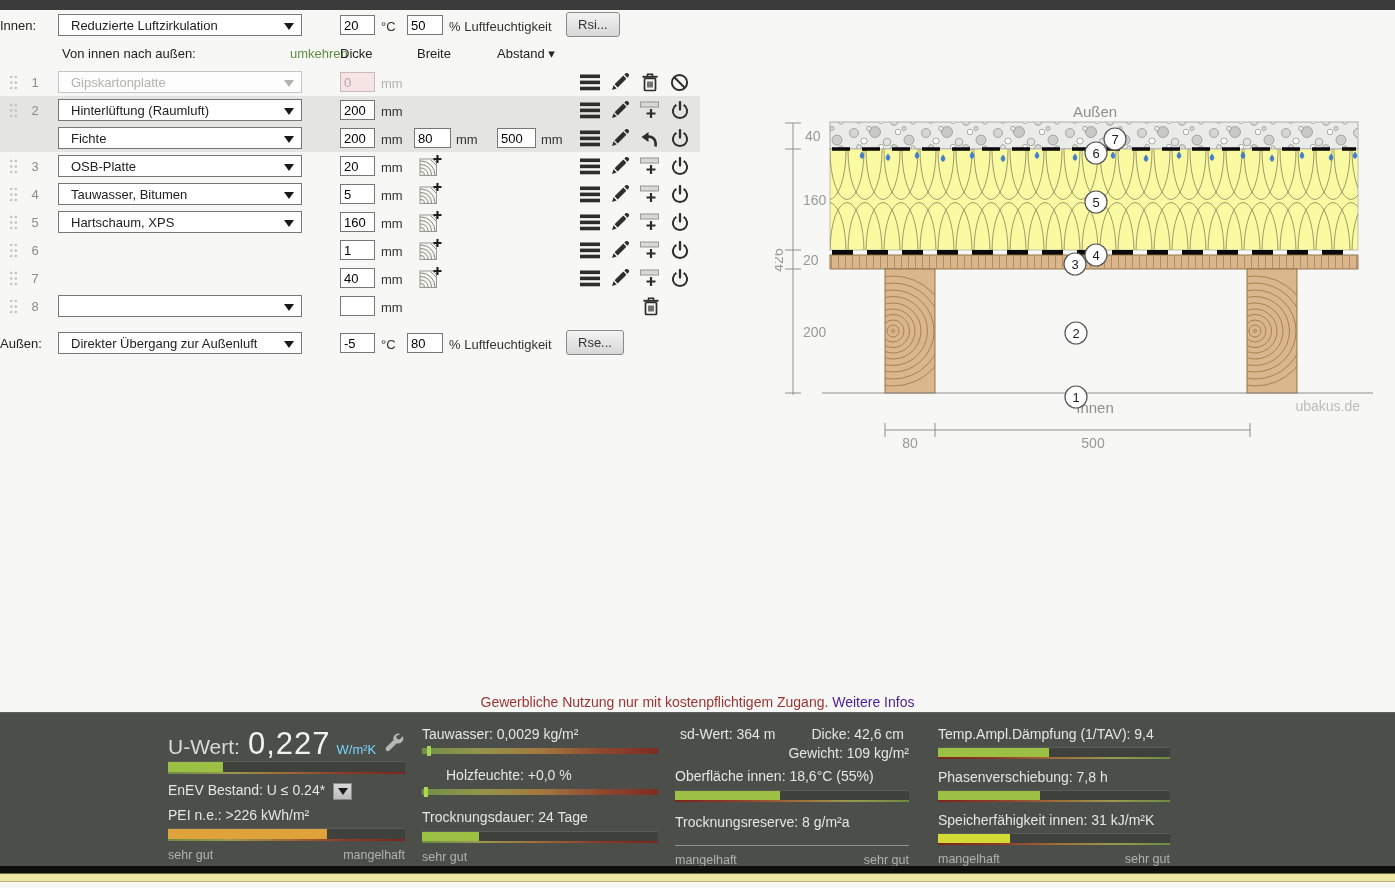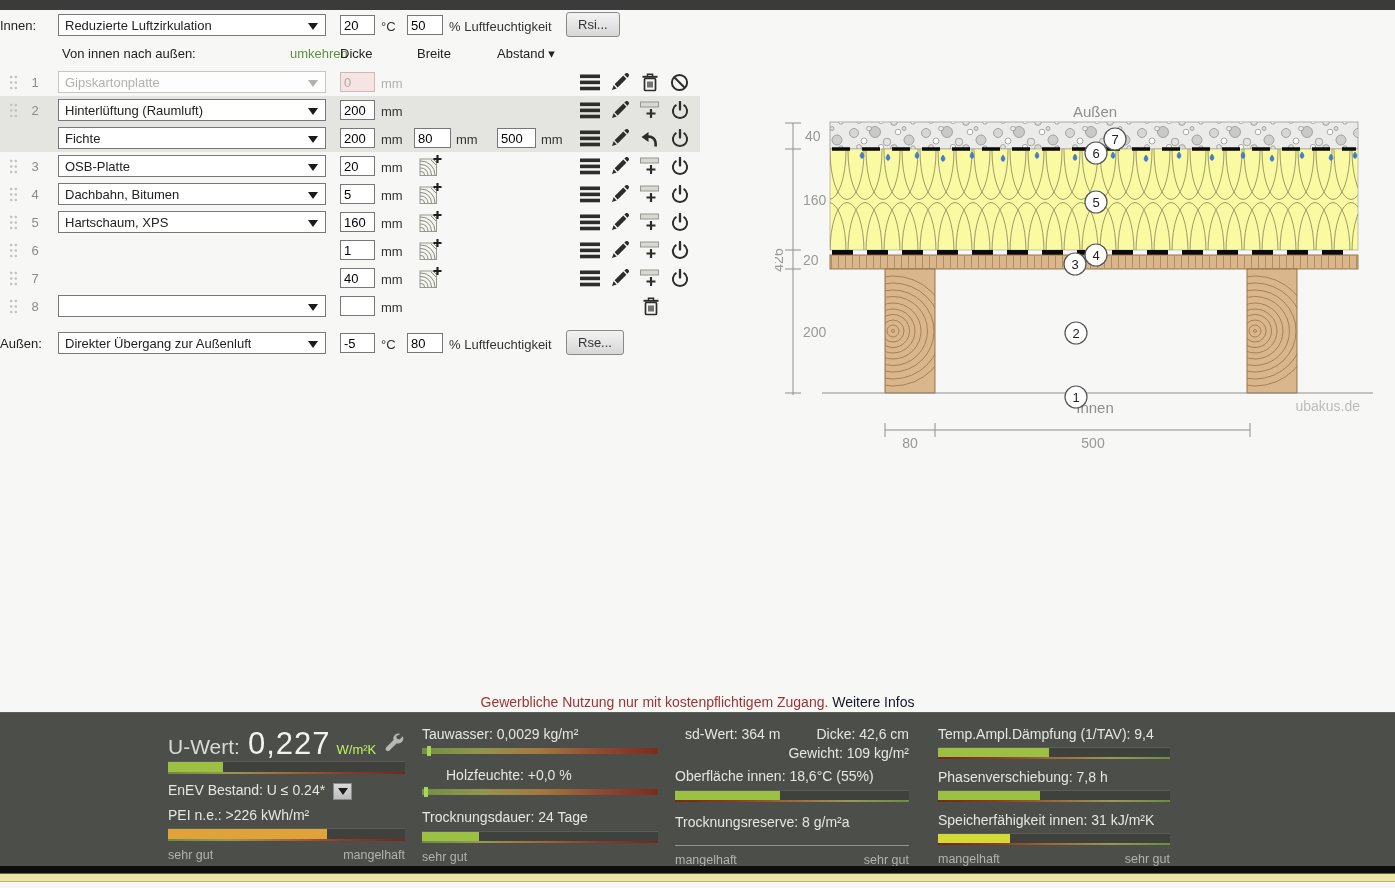--- a/index.html
+++ b/index.html
@@ -18,8 +18,8 @@
   .subhead span { position:absolute; top:6px; }
   .link-green { color:#5d8f3f; cursor:pointer; }
 
-  .select { position:absolute; left:58px; top:4px; width:268px; height:22px; background:#fff;
-    border:1px solid #777; display:flex; align-items:center; padding:0 22px 0 6px; cursor:pointer; }
+  .select { position:absolute; left:58px; top:4px; width:244px; height:22px; background:#fff;
+    border:1px solid #777; display:flex; align-items:center; padding:0 22px 0 12px; cursor:pointer; }
   .select .sel-text { font-size:13px; white-space:nowrap; overflow:hidden; }
   .sel-caret { position:absolute; right:7px; top:8px; width:0; height:0;
     border-left:5px solid transparent; border-right:5px solid transparent; border-top:7px solid #1a1a1a; }

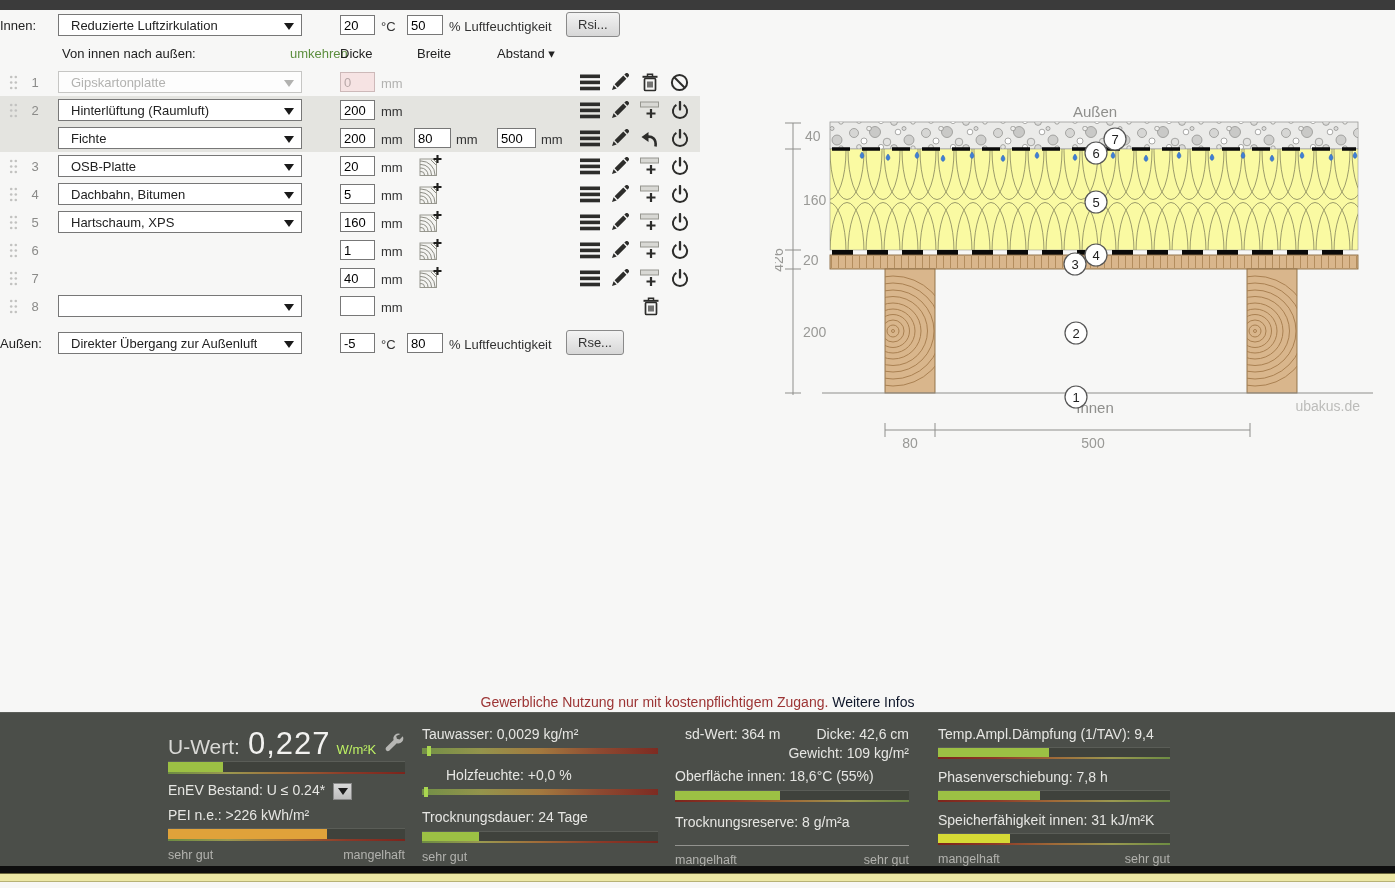--- a/index.html
+++ b/index.html
@@ -371,7 +371,7 @@
   </svg>
 <span class="rownum">4</span>
     <div class="select">
-        <span class="sel-text">Dachbahn, Bitumen</span>
+        <span class="sel-text">Tauwasser, Bitumen</span>
         <span class="sel-caret"></span>
       </div>
     <input class="num-input" style="left: 340px; width: 35px;" value="5">

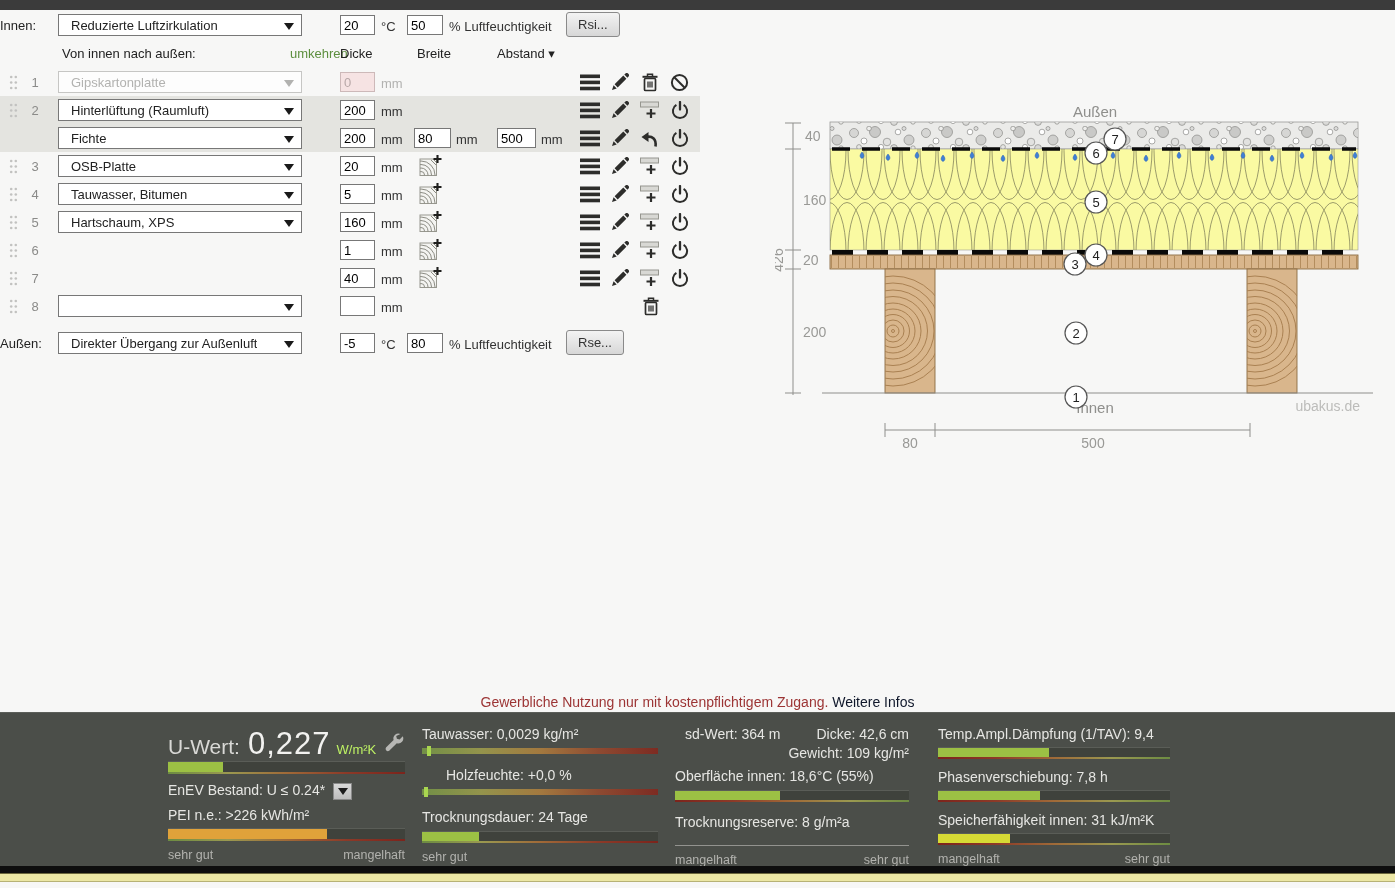--- a/index.html
+++ b/index.html
@@ -48,7 +48,7 @@
 
   
   .notice { position:absolute; top:694px; left:0; width:100%; text-align:center; font-size:14px; color:#9c3434; }
-  .notice .link-green { color:#0f172a;margin-top:45px; }
+  .notice .link-green { color:#4c1d95;margin-top:45px; }
 
   
   .panel { position:absolute; top:712px; left:0; width:100%; height:154px; background:#4b4e49; border-top:1px solid #5c5f5a; }

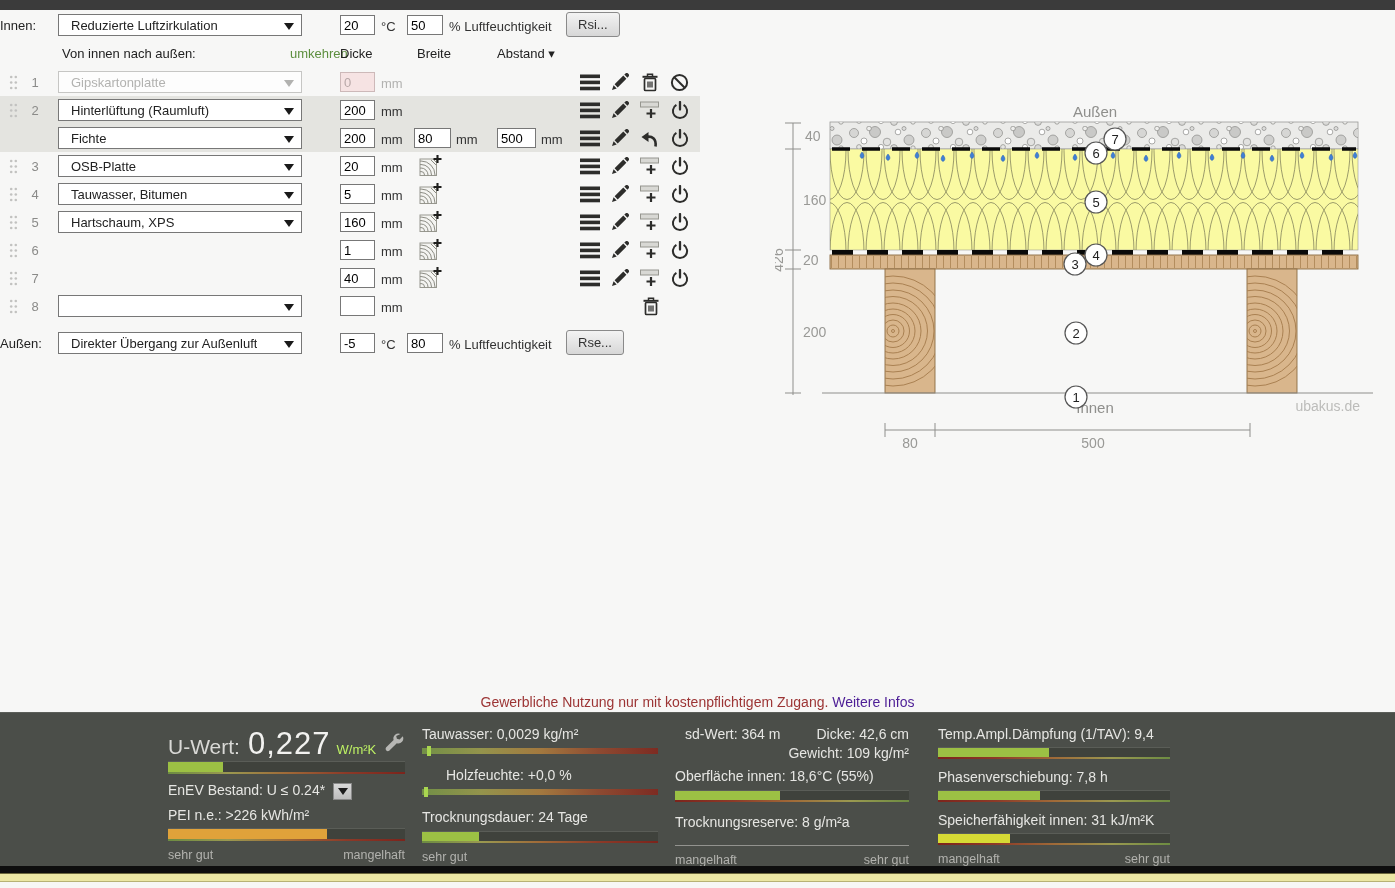--- a/index.html
+++ b/index.html
@@ -69,7 +69,7 @@
   .wrench { margin-left:auto; align-self:center; cursor:pointer; }
 
   .lbl { font-size:14px; color:#e6e6e3; height:19px; white-space:nowrap; }
-  .line2 { display:flex; justify-content:flex-end;gap:36px; }
+  .line2 { display:flex; justify-content:center;gap:36px; }
   .rline { text-align:right; }
 
   .bar13 { position:relative; height:13px; background:#3f423c; border-top:1px solid #5a5d57; }

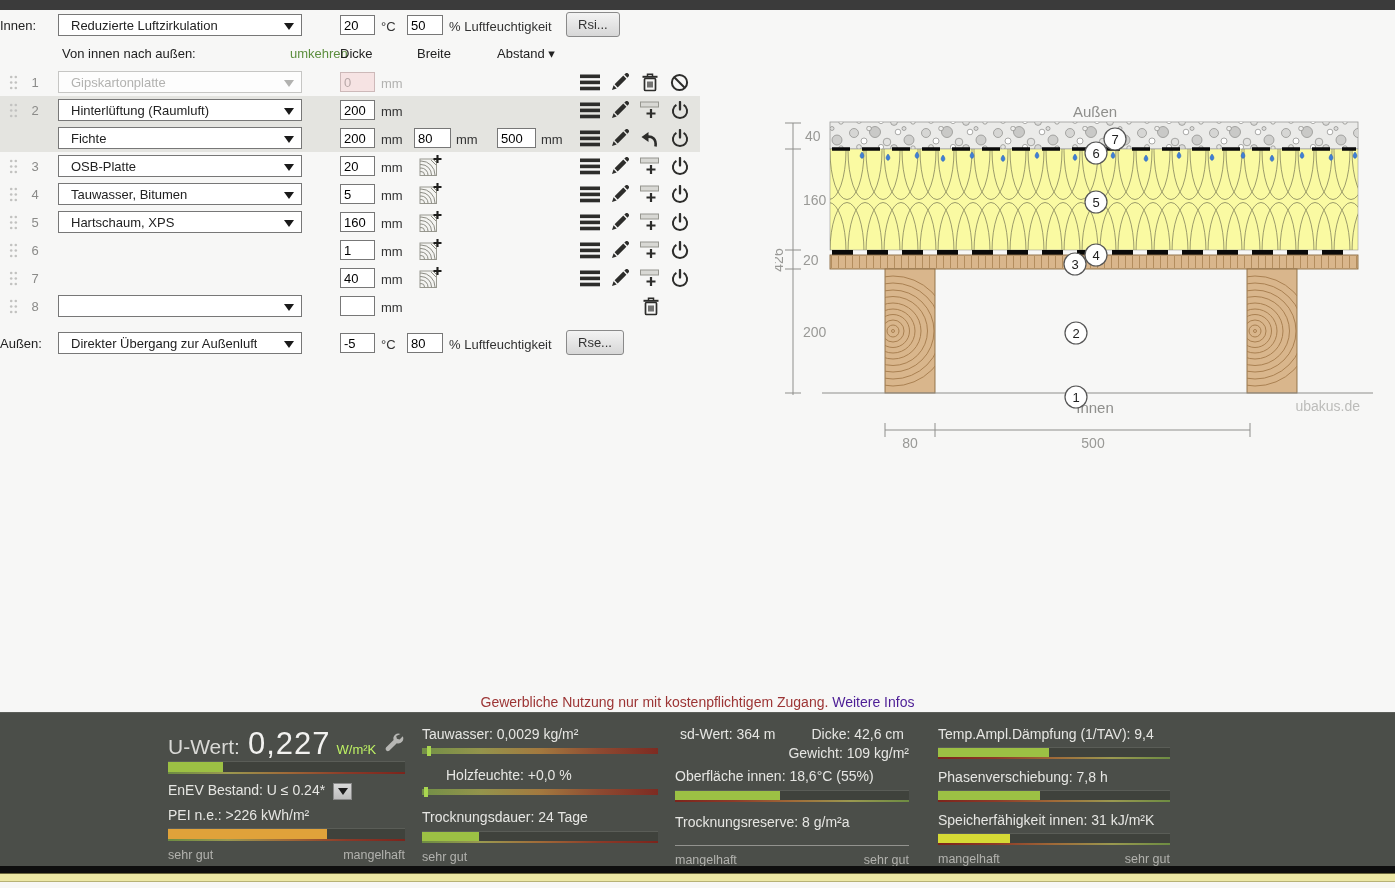--- a/index.html
+++ b/index.html
@@ -65,7 +65,7 @@
   .u-line { display:flex; align-items:baseline; height:33px; color:#d9d9d6; }
   .u-label { font-size:21px; }
   .u-val { font-size:31px; color:#f2f2f0; margin-left:8px; letter-spacing:1px; }
-  .u-unit { font-size:13px; margin-left:6px; color:#bef264; }
+  .u-unit { font-size:13px; margin-left:6px; color:#7dd3fc; }
   .wrench { margin-left:auto; align-self:center; cursor:pointer; }
 
   .lbl { font-size:14px; color:#e6e6e3; height:19px; white-space:nowrap; }

